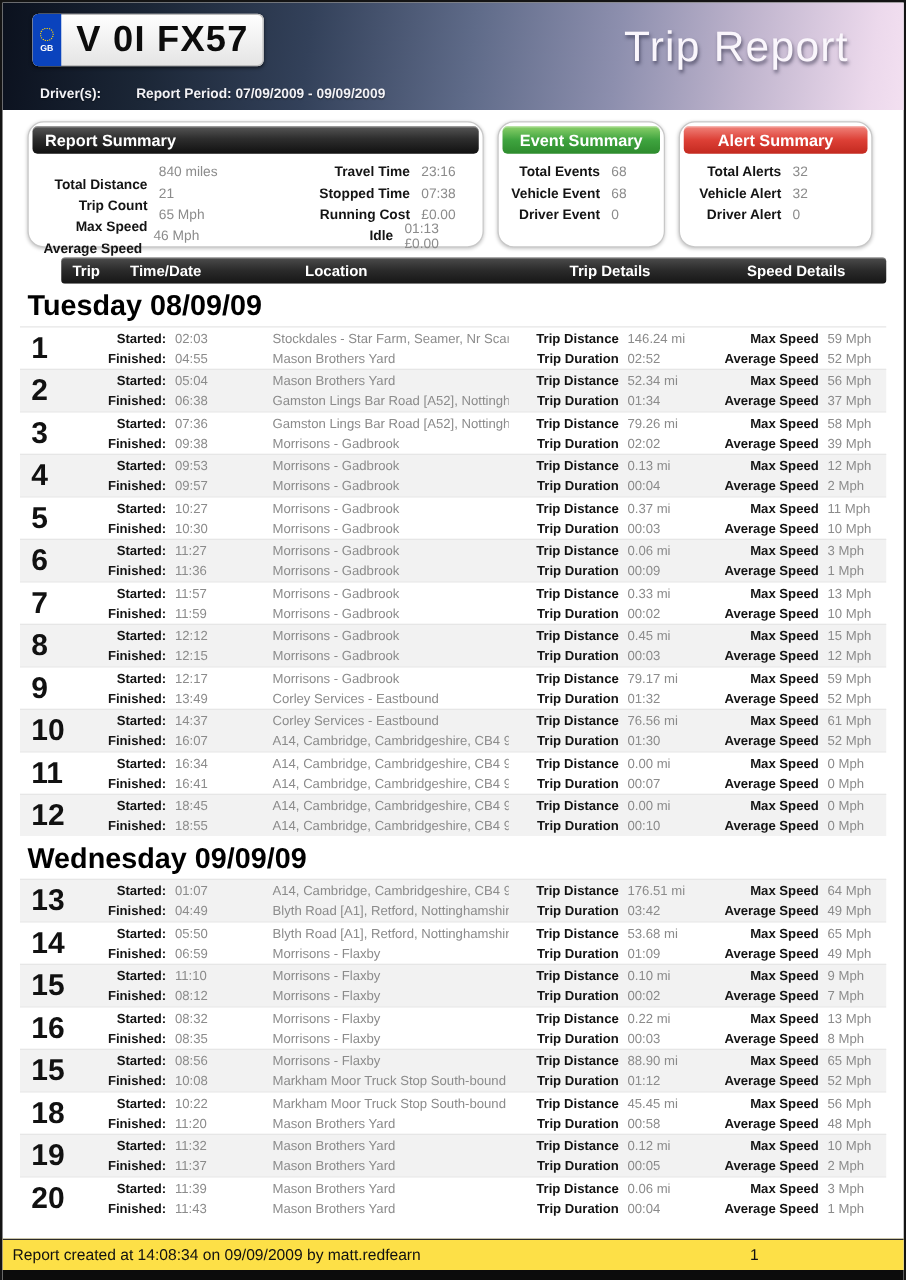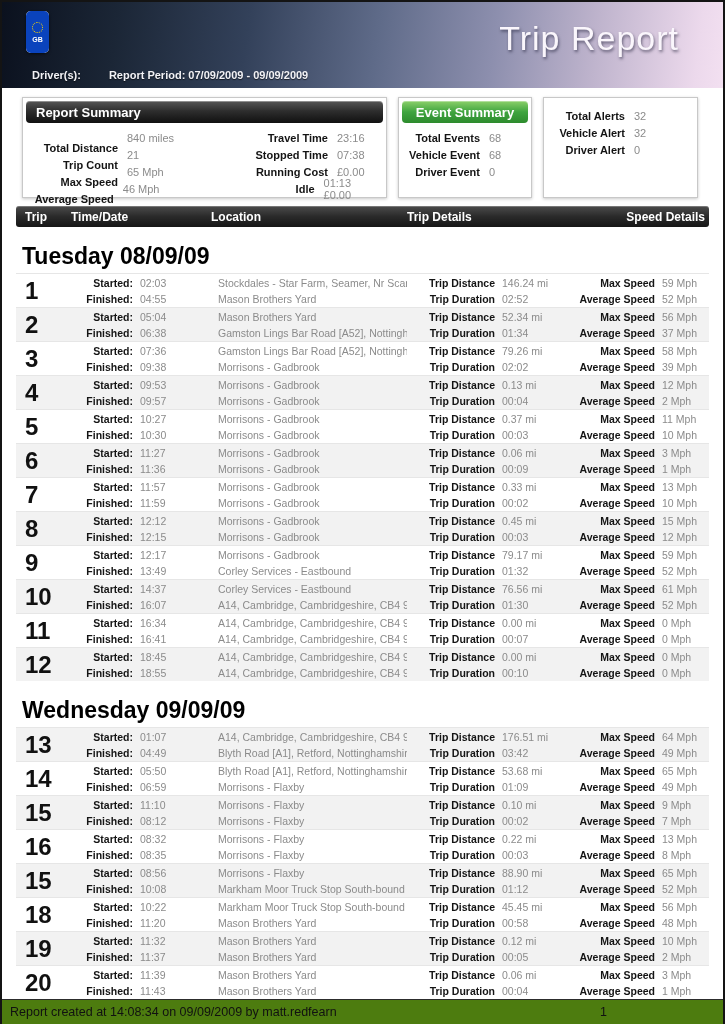--- a/index.html
+++ b/index.html
@@ -106,6 +106,7 @@
         <div class="stars"></div>
         <span class="gb">GB</span>
       </div>
+      <span class="plate-text">V 0I FX57</span>
     </div>
     <h1 class="banner-title">Trip Report</h1>
     <div class="banner-meta">

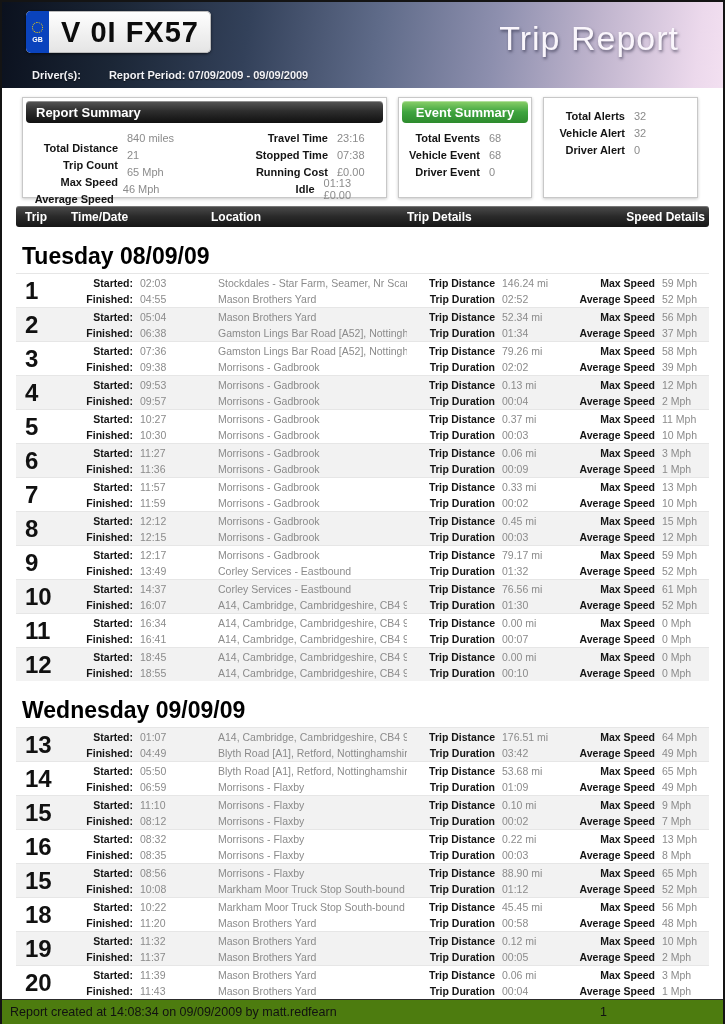--- a/index.html
+++ b/index.html
@@ -40,7 +40,7 @@
   
   .summaries{ display:flex; gap:11px; padding:9px 14px 4px 20px; }
   .sumbox{
-    border:1px solid #c8c8c8; border-radius:0; background:#fff; height:101px;
+    border:1px solid #c8c8c8; border-radius:13px; background:#fff; height:101px;
     box-shadow:0 1px 3px rgba(0,0,0,.22); padding:3px;
   }
   .sumbox.report{ width:365px; }

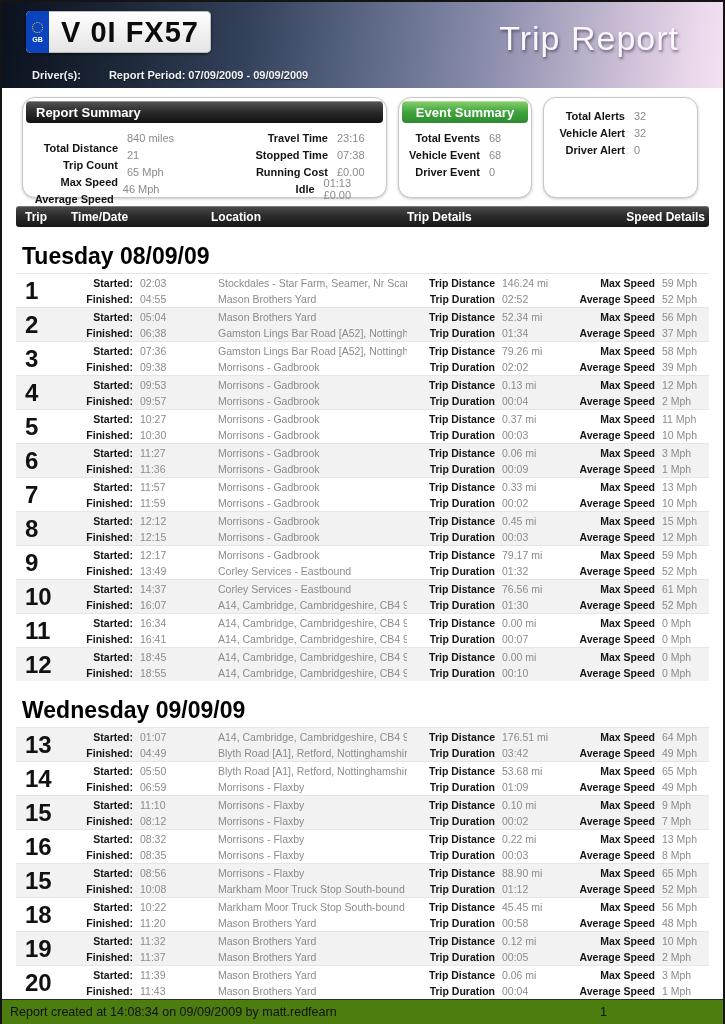--- a/index.html
+++ b/index.html
@@ -165,6 +165,7 @@
     </div>
 
     <div class="sumbox alert">
+      <div class="sumhead red">Alert Summary</div>
       <div class="sumrows">
         <div class="srow">
           <span class="sl">Total Alerts</span>

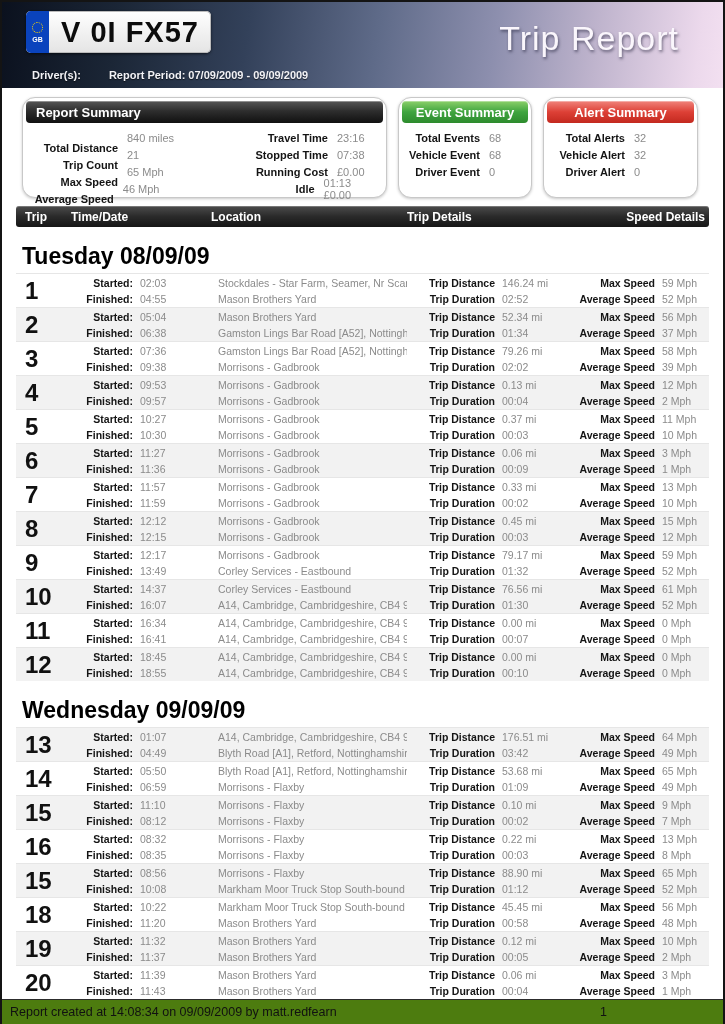--- a/index.html
+++ b/index.html
@@ -67,6 +67,7 @@
     height:21px; border-radius:3px; background:linear-gradient(#4c4c4c,#2a2a2a 50%,#161616);
     color:#fff; font-size:12px; font-weight:bold; display:flex; align-items:center;
     box-shadow:inset 0 1px 0 rgba(255,255,255,.25);
+    margin-left:33px;
   }
   .c-num{ width:55px; padding-left:9px; }
   .c-time{ width:140px; }

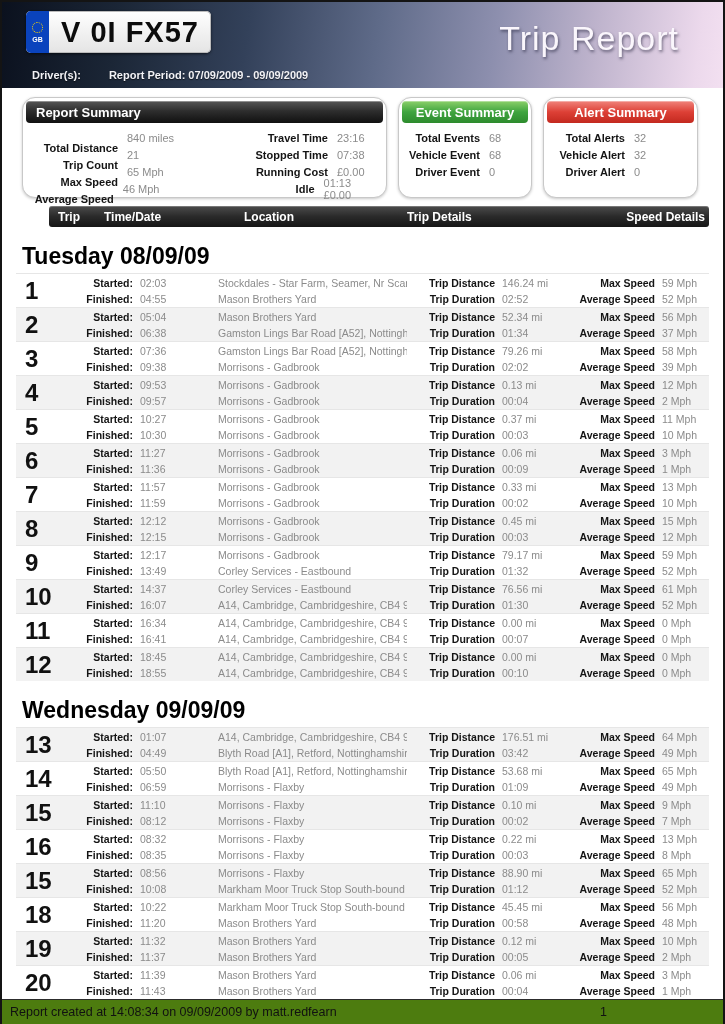--- a/index.html
+++ b/index.html
@@ -74,7 +74,7 @@
   .c-loc{ flex:1; min-width:0; }
   .c-trip{ width:162px; }
   .c-speed{ width:140px; }
-  .thead .c-trip{ }
+  .thead .c-trip{ text-align:center; }
   .thead .c-speed{ text-align:right; padding-right:4px; }
   .day-header{ font-size:23px; font-weight:bold; color:#000; padding:16px 0 3px 6px; background:#fff; }
   .trip-row{ display:flex; align-items:center; min-height:34px; border-top:1px solid #e6e6e6; background:#fff; }

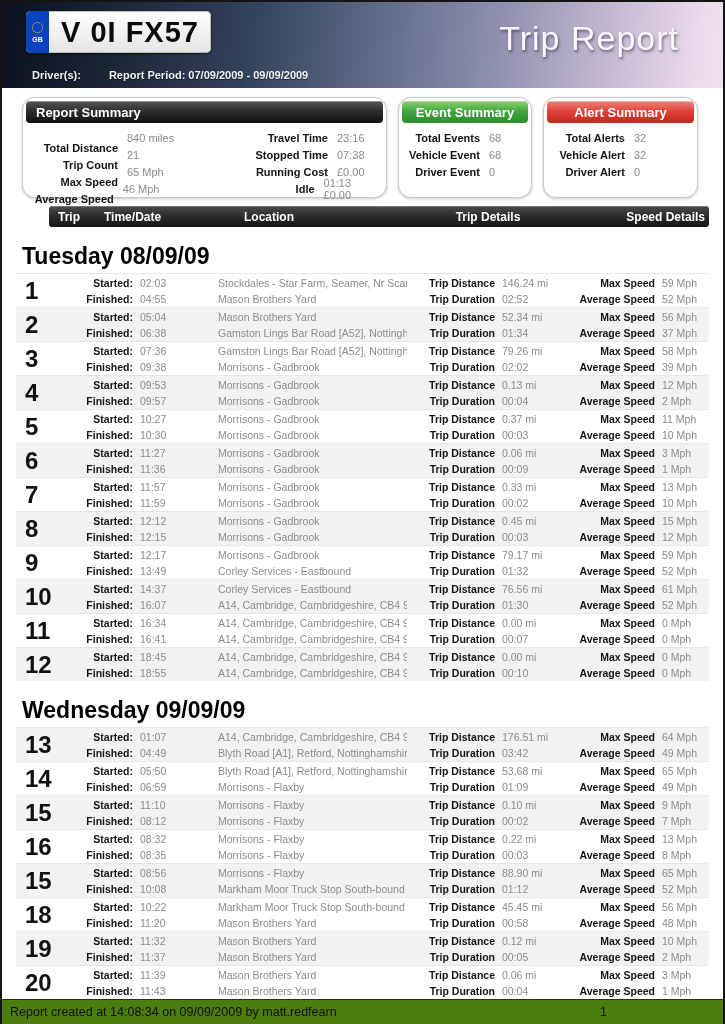--- a/index.html
+++ b/index.html
@@ -75,7 +75,7 @@
   .c-trip{ width:162px; }
   .c-speed{ width:140px; }
   .thead .c-trip{ text-align:center; }
-  .thead .c-speed{ text-align:right; padding-right:4px; }
+  .thead .c-speed{ text-align:center; padding-right:4px; }
   .day-header{ font-size:23px; font-weight:bold; color:#000; padding:16px 0 3px 6px; background:#fff; }
   .trip-row{ display:flex; align-items:center; min-height:34px; border-top:1px solid #e6e6e6; background:#fff; }
   .trip-row.alt{ background:#f2f2f2; }

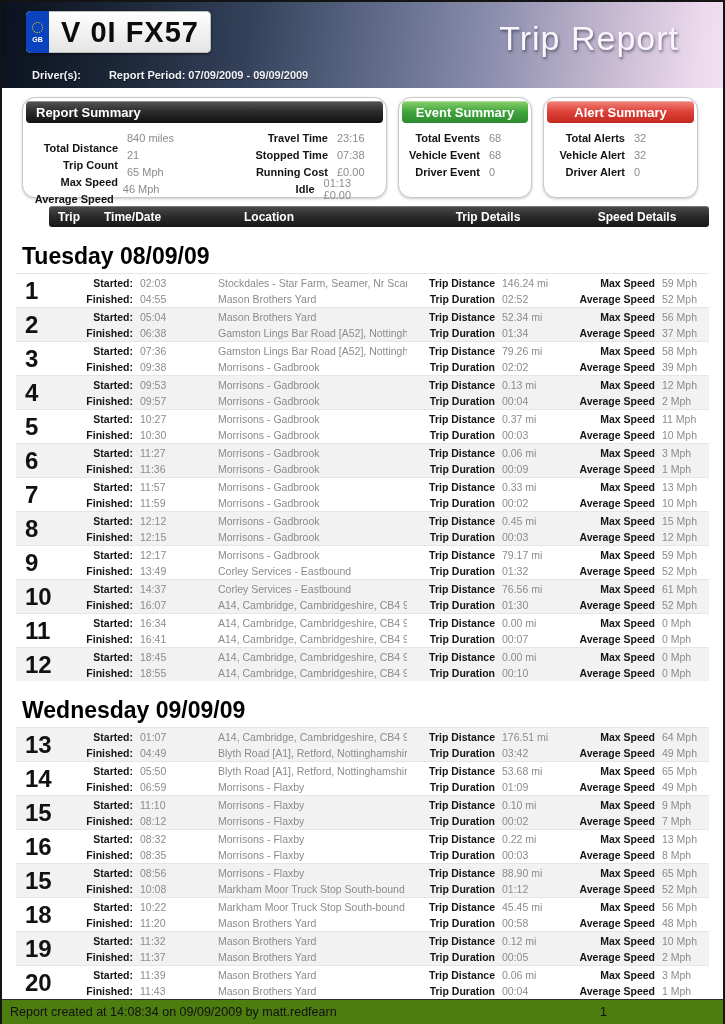--- a/index.html
+++ b/index.html
@@ -76,7 +76,7 @@
   .c-speed{ width:140px; }
   .thead .c-trip{ text-align:center; }
   .thead .c-speed{ text-align:center; padding-right:4px; }
-  .day-header{ font-size:23px; font-weight:bold; color:#000; padding:16px 0 3px 6px; background:#fff; }
+  .day-header{ font-size:23px; font-weight:bold; color:#000; padding:4px 0 3px 6px; background:#fff; }
   .trip-row{ display:flex; align-items:center; min-height:34px; border-top:1px solid #e6e6e6; background:#fff; }
   .trip-row.alt{ background:#f2f2f2; }
   .trip-row .c-num{ font-size:24px; font-weight:bold; color:#111; }

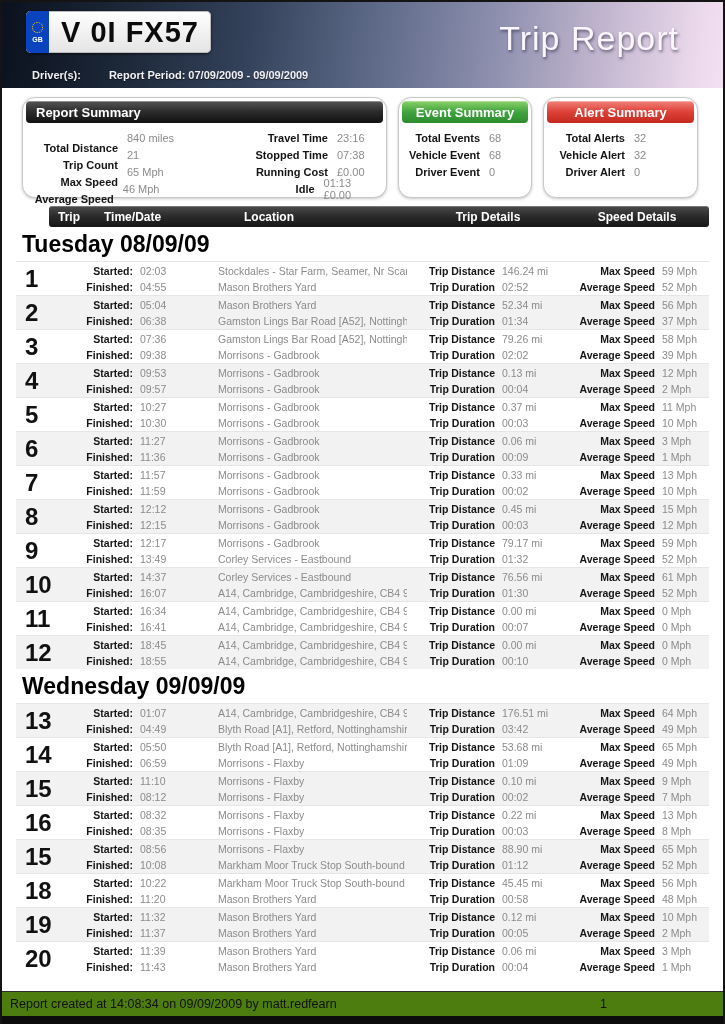--- a/index.html
+++ b/index.html
@@ -91,7 +91,7 @@
   
   .footer{
     flex:0 0 25px; border-top:1px solid #2c2c2c; display:flex; align-items:center;
-    font-size:12.5px; color:#111; padding-left:8px; position:relative; background:#4d7c0f;
+    font-size:12.5px; color:#111; padding-left:8px; position:relative; background:#fde047;
   }
   .pagenum{ position:absolute; left:598px; }
   .bottom-bar{ flex:0 0 8px; background:#0c0c0c; }

